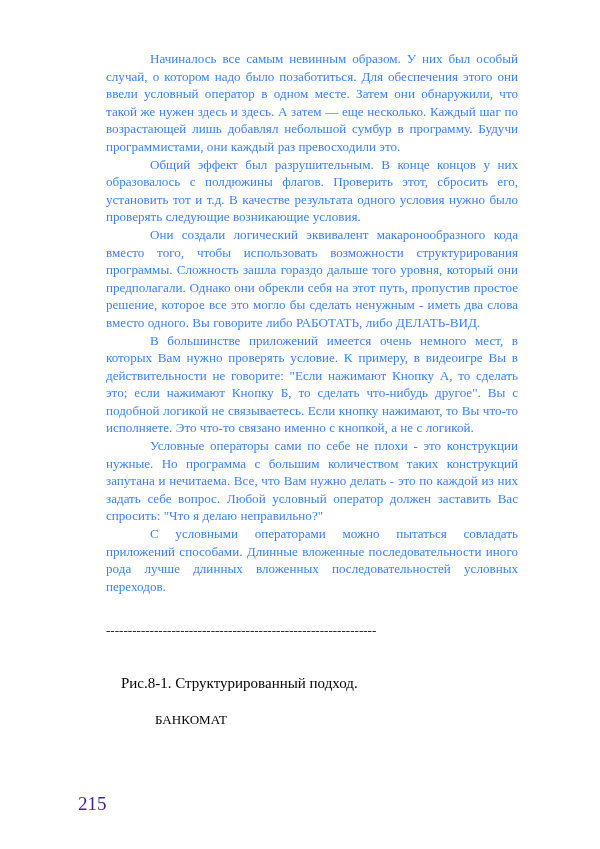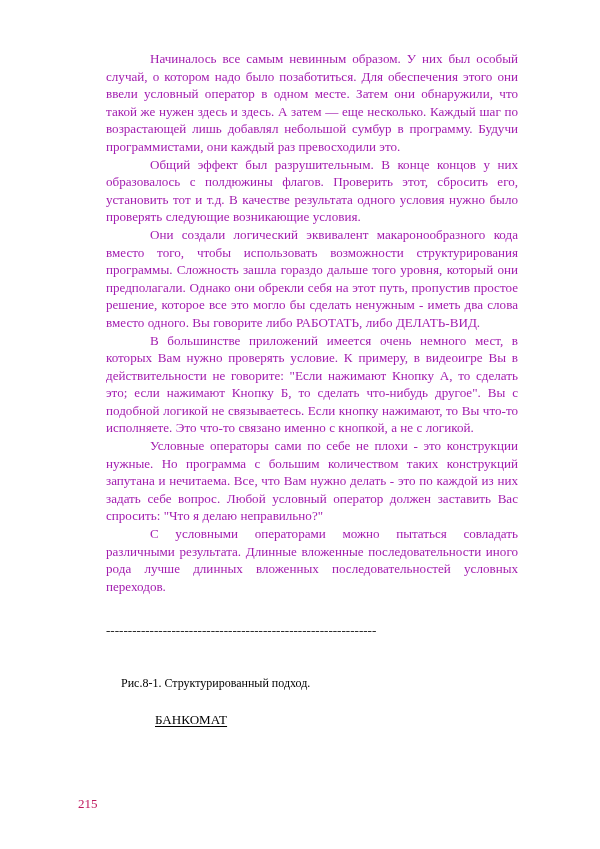--- a/index.html
+++ b/index.html
@@ -35,7 +35,7 @@
     text-align: justify;
     font-size: 13.1px;
     line-height: 17.6px;
-    color: #a21caf;
+    color: #3b82f6;
     hyphens: none;
     word-spacing: 0.1px;
   }

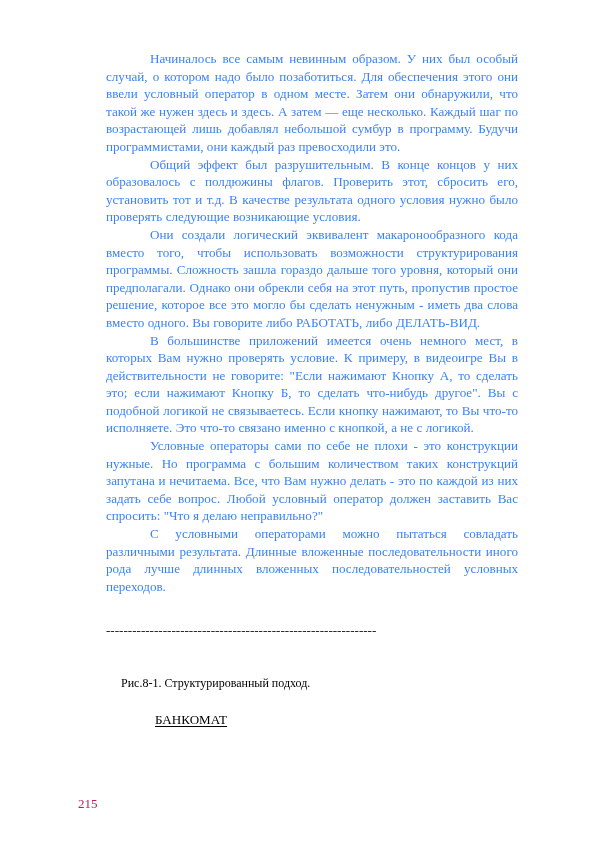--- a/index.html
+++ b/index.html
@@ -92,7 +92,7 @@
     <p class="para">Они создали логический эквивалент макаронообразного кода вместо того, чтобы использовать возможности структурирования программы. Сложность зашла гораздо дальше того уровня, который они предполагали. Однако они обрекли себя на этот путь, пропустив простое решение, которое все это могло бы сделать ненужным - иметь два слова вместо одного. Вы говорите либо РАБОТАТЬ, либо ДЕЛАТЬ-ВИД.</p>
     <p class="para">В большинстве приложений имеется очень немного мест, в которых Вам нужно проверять условие. К примеру, в видеоигре Вы в действительности не говорите: "Если нажимают Кнопку А, то сделать это; если нажимают Кнопку Б, то сделать что-нибудь другое". Вы с подобной логикой не связываетесь. Если кнопку нажимают, то Вы что-то исполняете. Это что-то связано именно с кнопкой, а не с логикой.</p>
     <p class="para">Условные операторы сами по себе не плохи - это конструкции нужные. Но программа с большим количеством таких конструкций запутана и нечитаема. Все, что Вам нужно делать - это по каждой из них задать себе вопрос. Любой условный оператор должен заставить Вас спросить: "Что я делаю неправильно?"</p>
-    <p class="para">С условными операторами можно пытаться совладать различными результата. Длинные вложенные последовательности иного рода лучше длинных вложенных последовательностей условных переходов.</p>
+    <p class="para">С условными операторами можно пытаться совладать приложений способами. Длинные вложенные последовательности иного рода лучше длинных вложенных последовательностей условных переходов.</p>
 
     <div class="spacer-lg"></div>
 

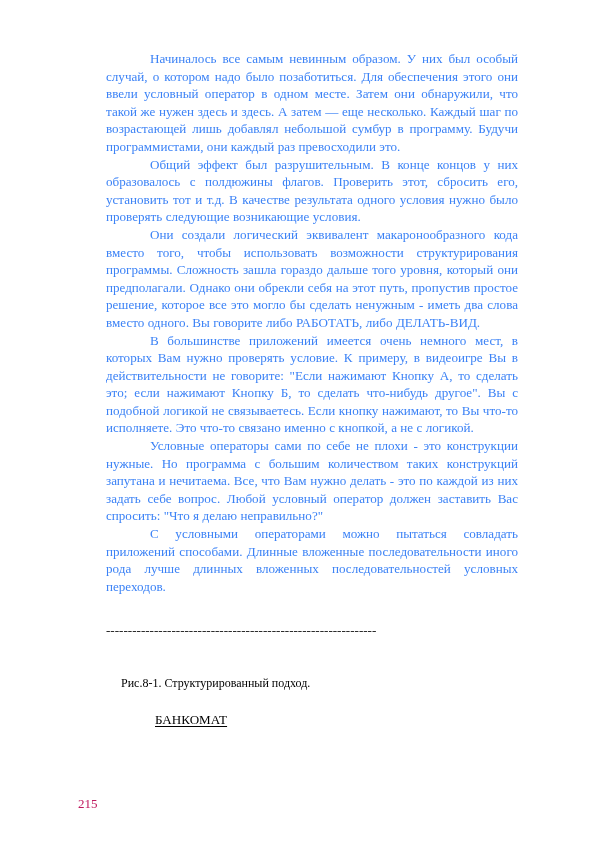--- a/index.html
+++ b/index.html
@@ -56,7 +56,7 @@
   .spacer-md { height: 18px; }
   .figcap {
     margin: 0;
-    font-size: 12px;
+    font-size: 15px;
     line-height: 17.6px;
     text-align: left;
     padding-left: 15px;

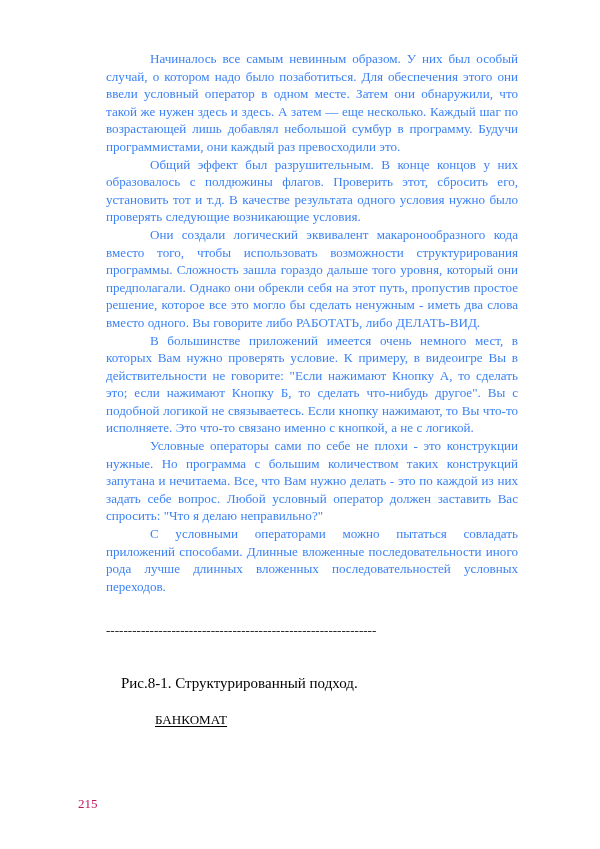--- a/index.html
+++ b/index.html
@@ -68,7 +68,6 @@
     padding-left: 49px;
   }
   .codehead span.u {
-    text-decoration: underline;
     text-underline-offset: 2px;
     margin-top: 12px;
   }

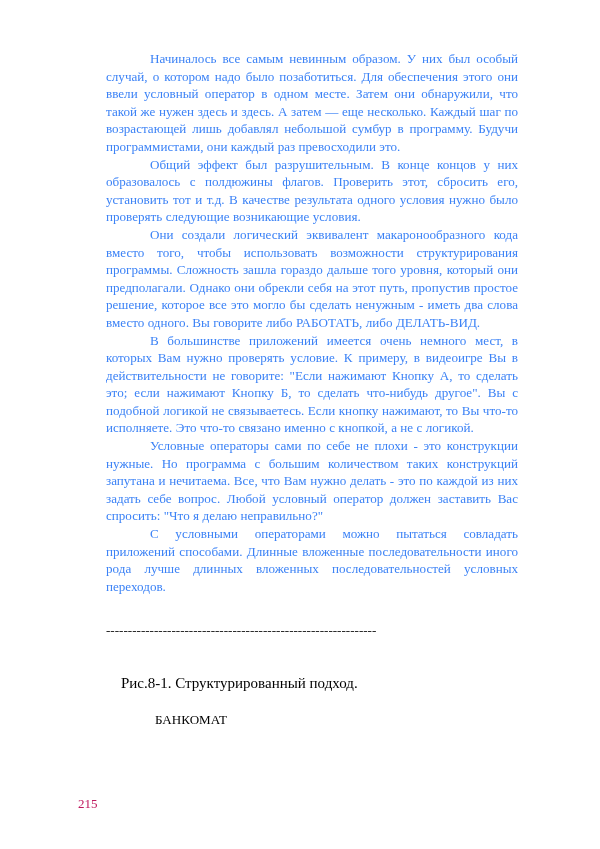--- a/index.html
+++ b/index.html
@@ -75,9 +75,9 @@
     position: absolute;
     left: 78px;
     top: 796px;
-    font-size: 13px;
+    font-size: 19px;
     line-height: 16px;
-    color: #be185d;
+    color: #4c1d95;
   }
 </style>
 </head>

